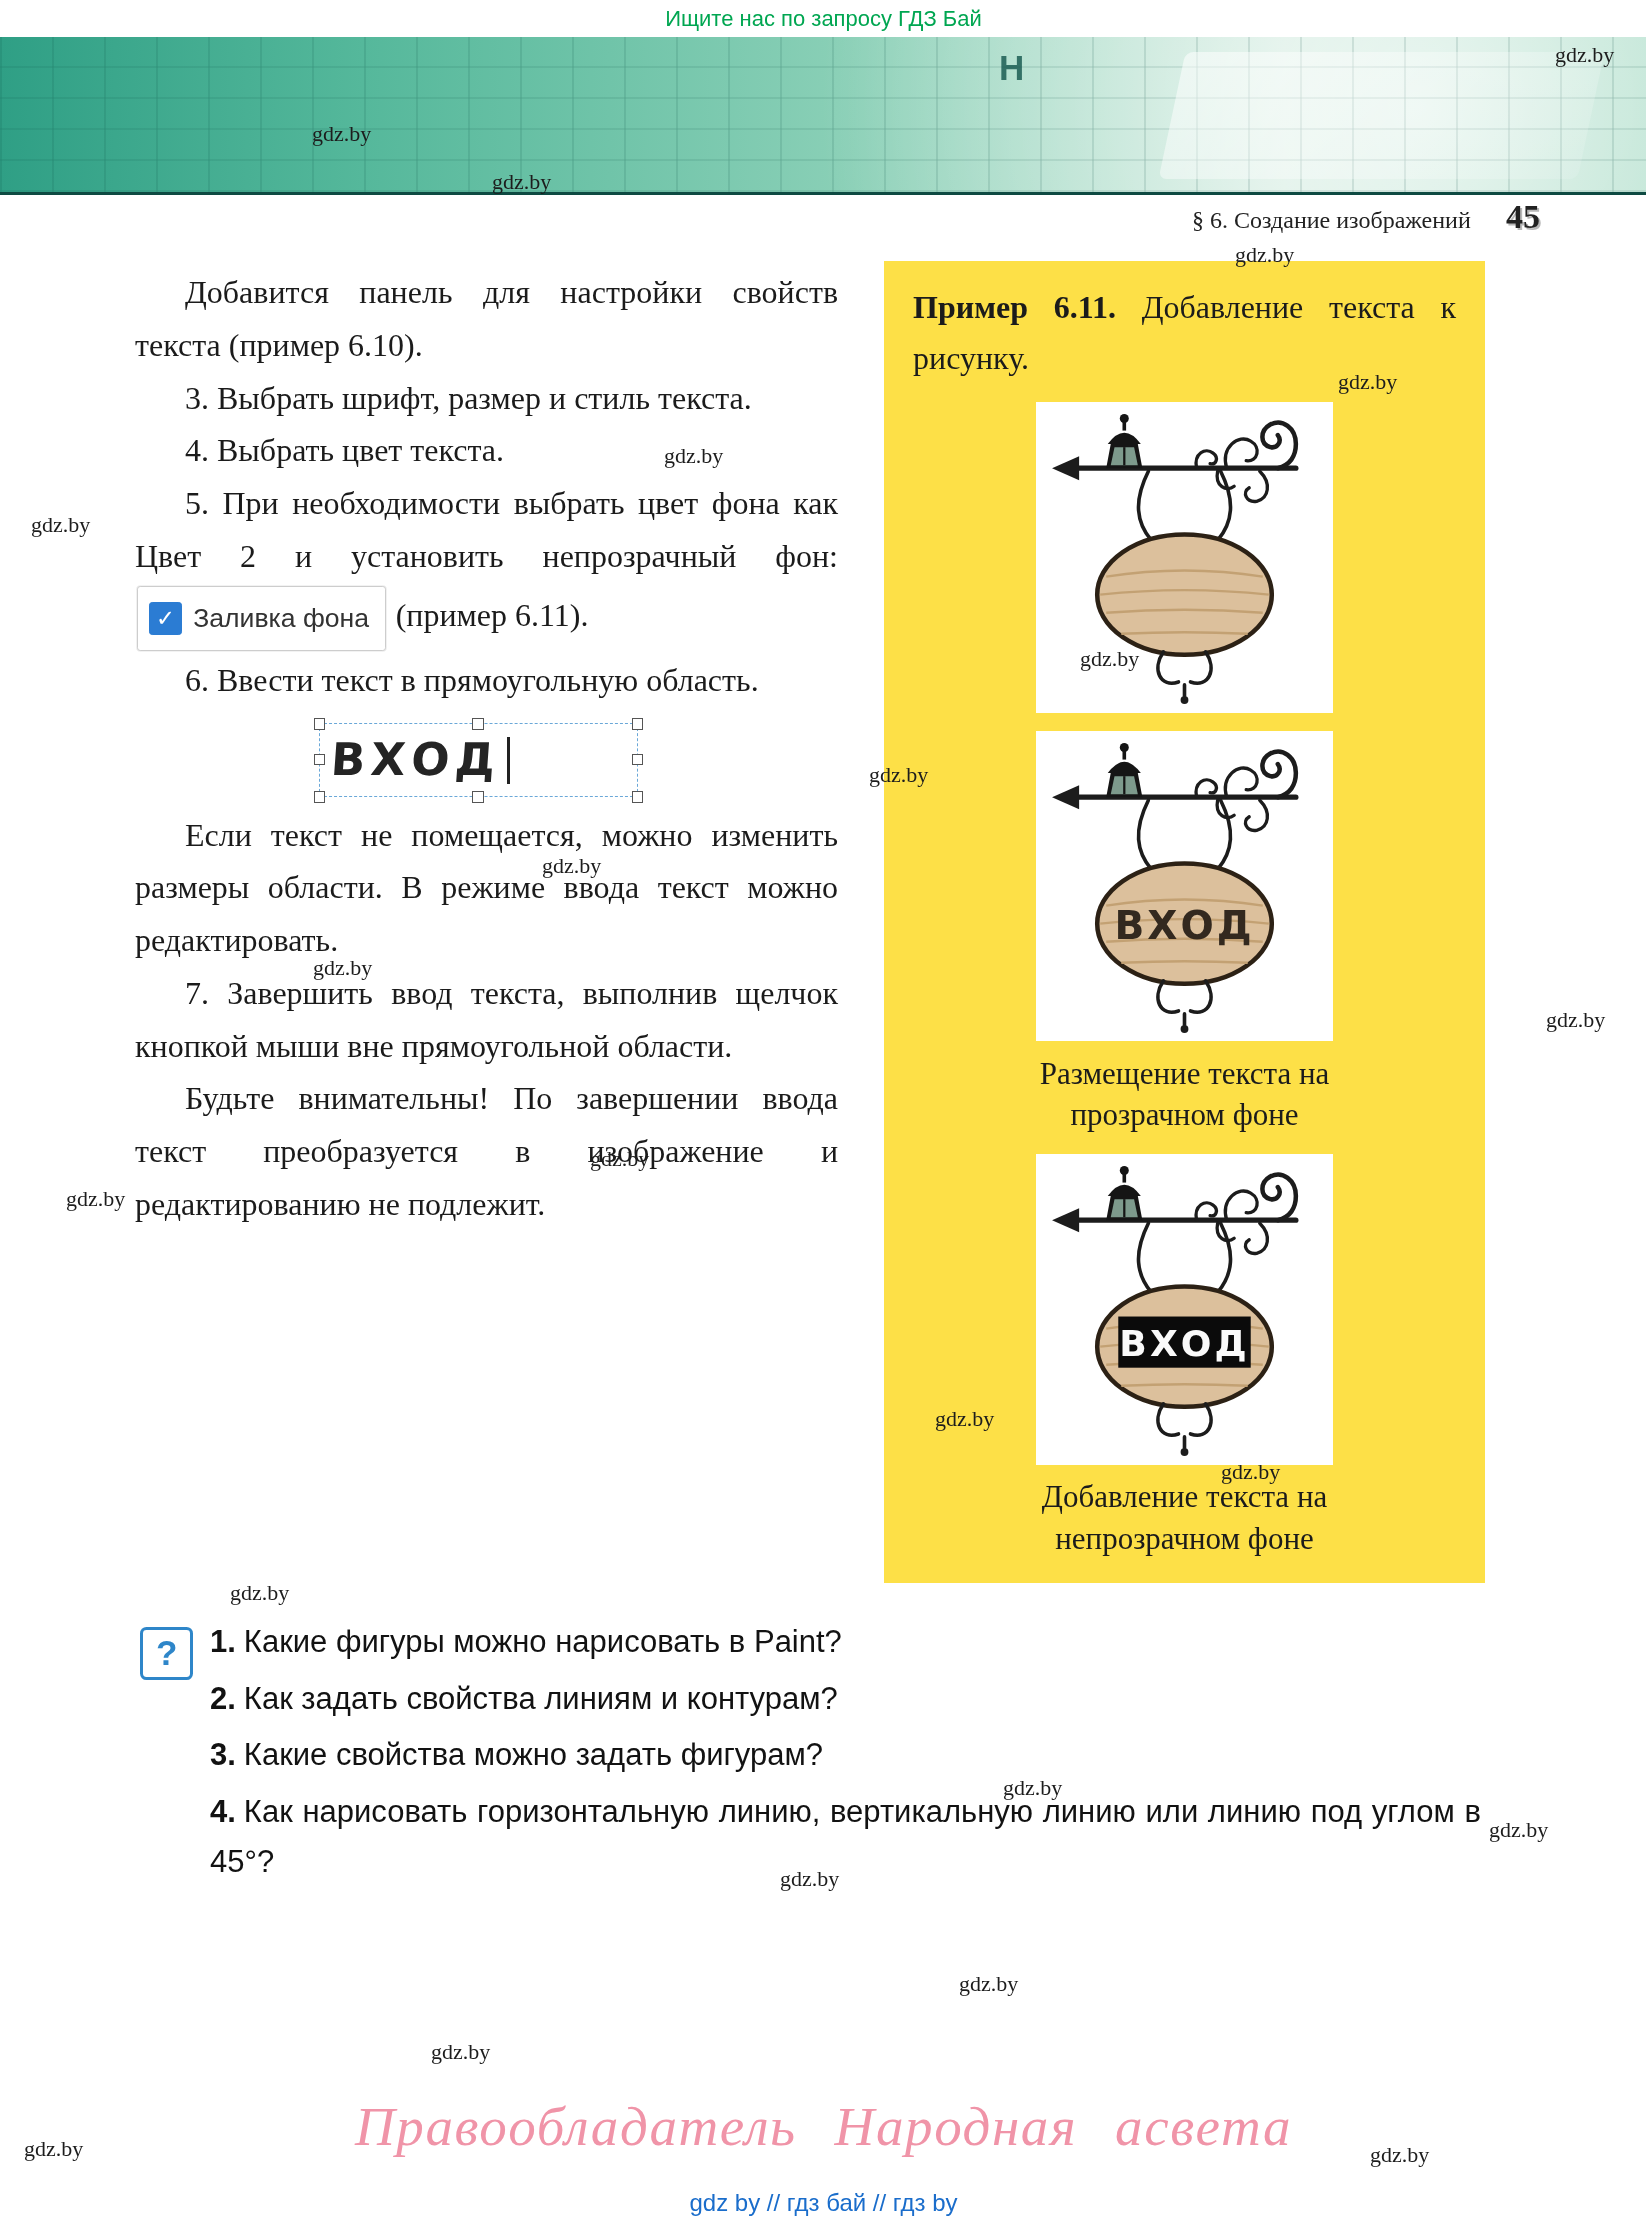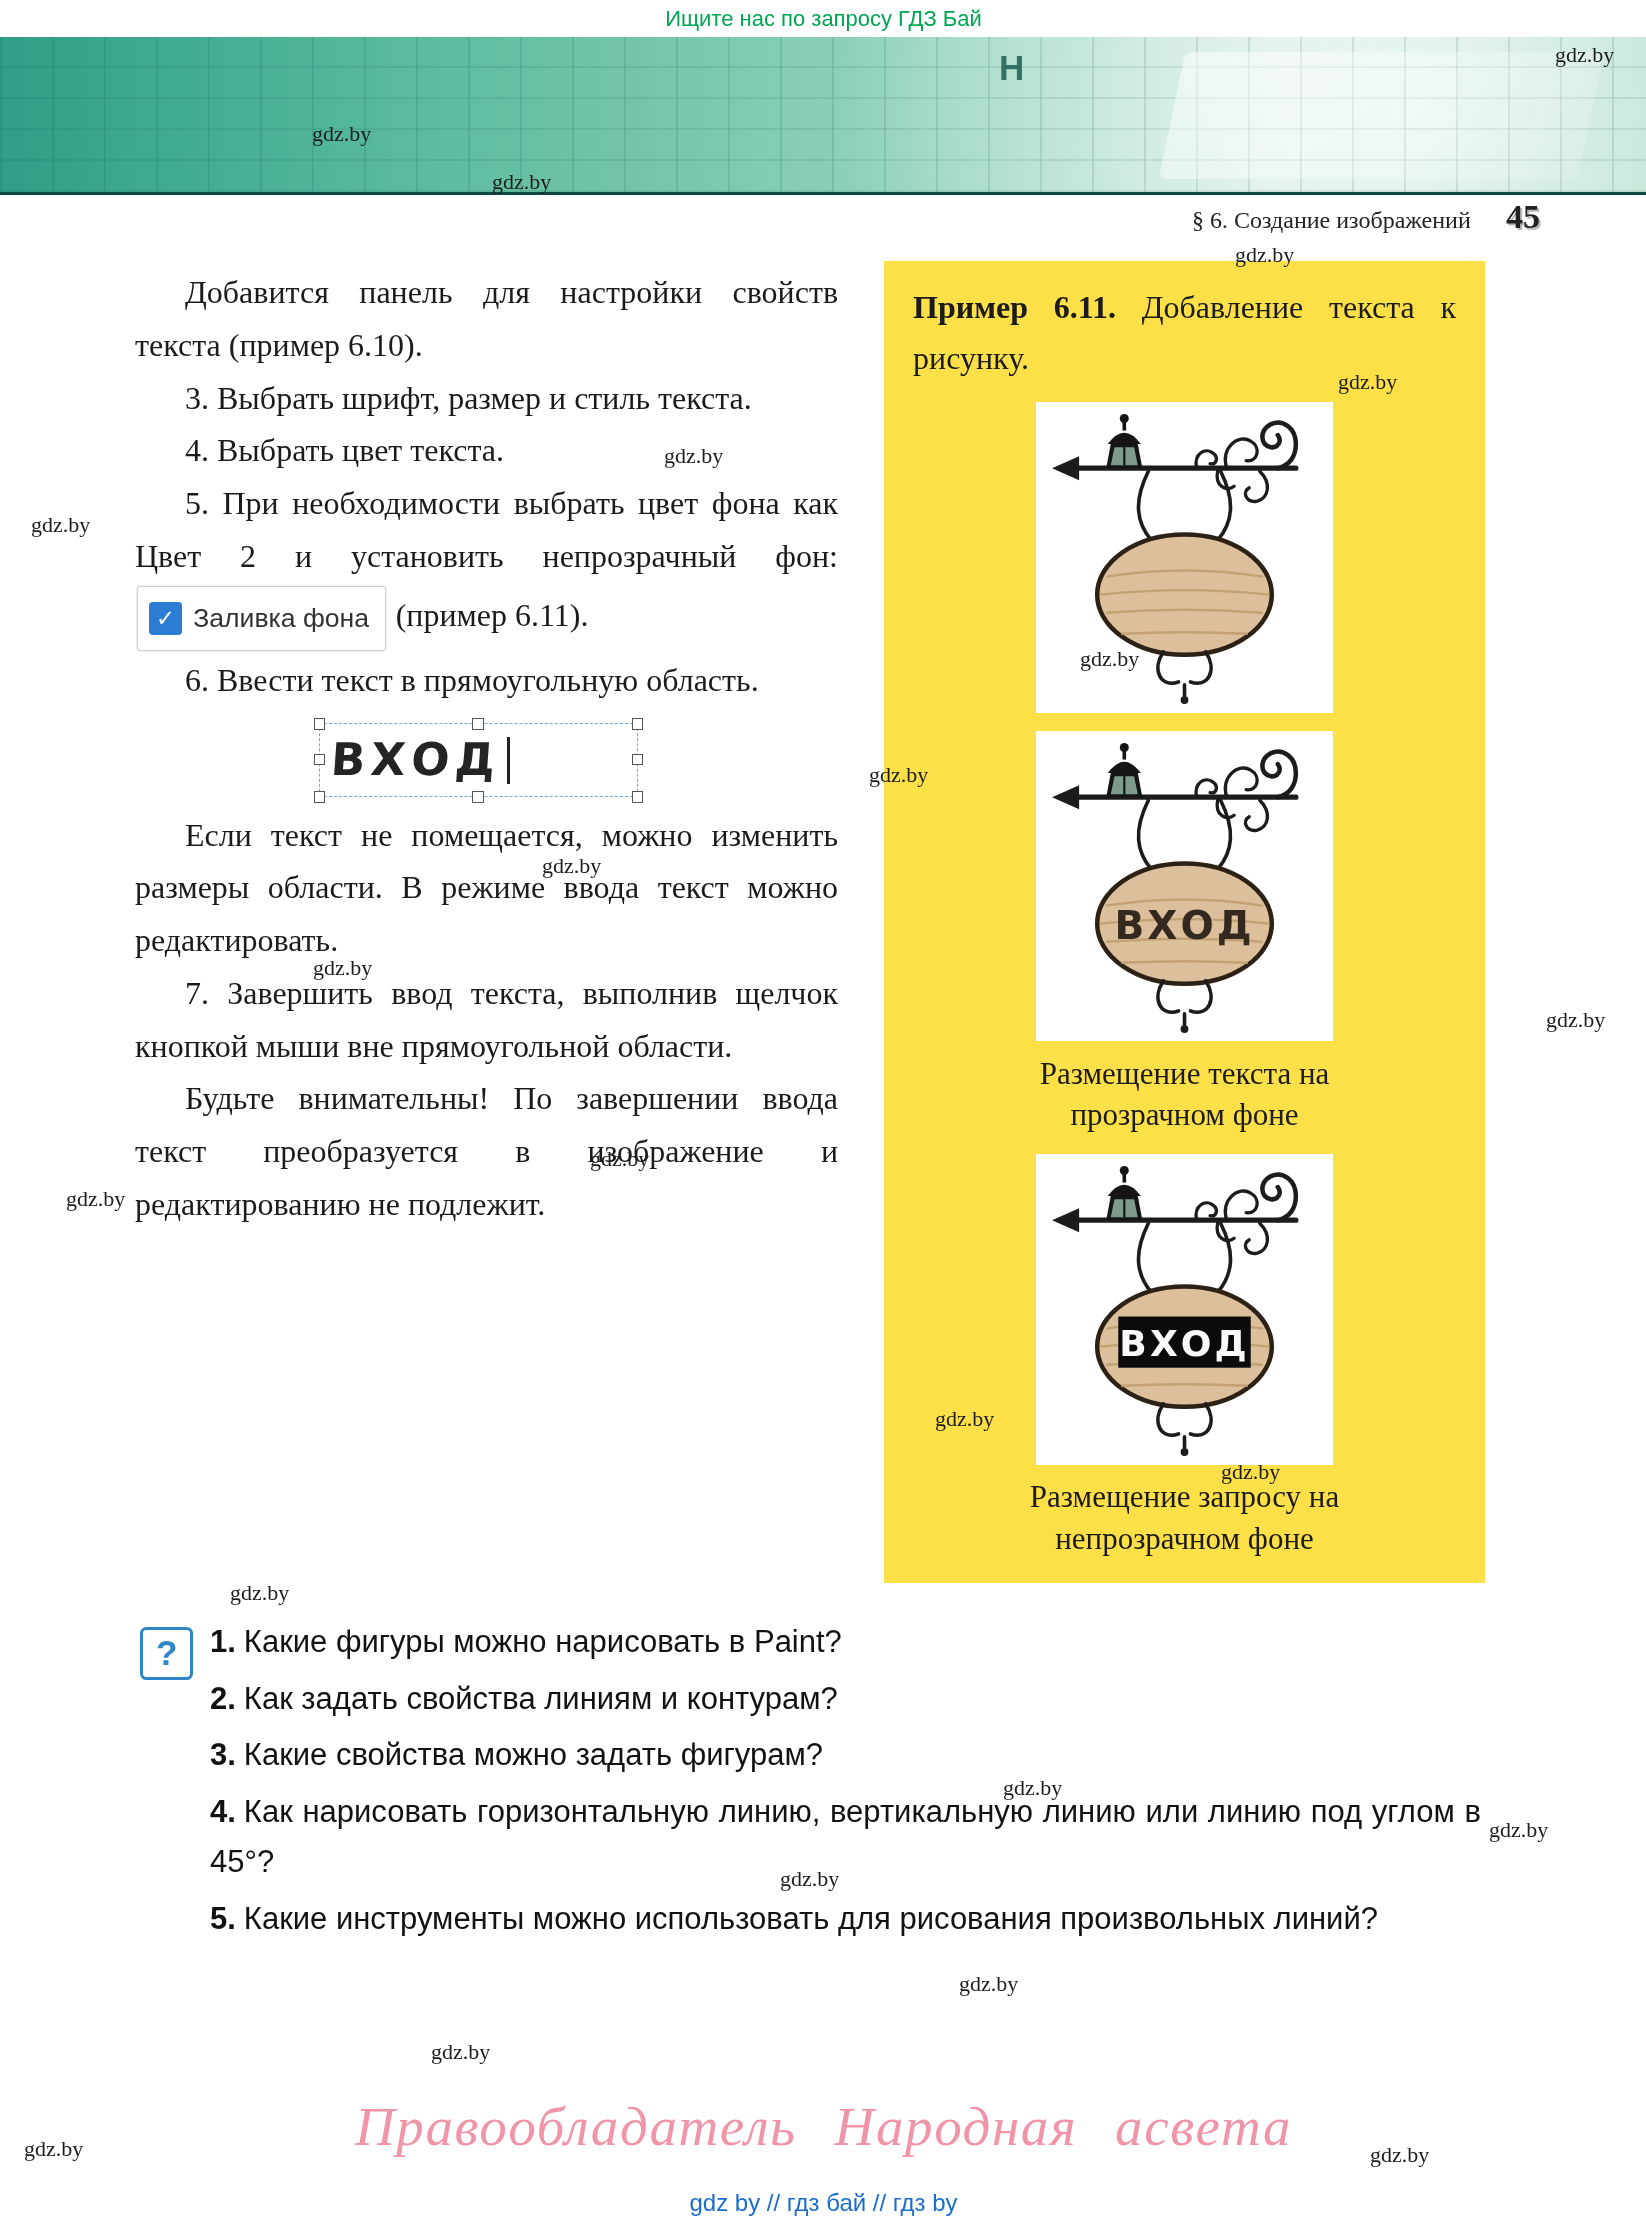--- a/index.html
+++ b/index.html
@@ -204,7 +204,7 @@
       <text x="90" y="130" text-anchor="middle" font-size="24" font-weight="bold" fill="#fafafa" letter-spacing="2" font-family="DejaVu Sans, sans-serif">ВХОД</text>
     </svg>
   </div>
-  <div class="caption two">Размещение запросу на непрозрачном фоне</div>
+  <div class="caption two">Добавление текста на непрозрачном фоне</div>
 </div>
 
 <div class="questions">

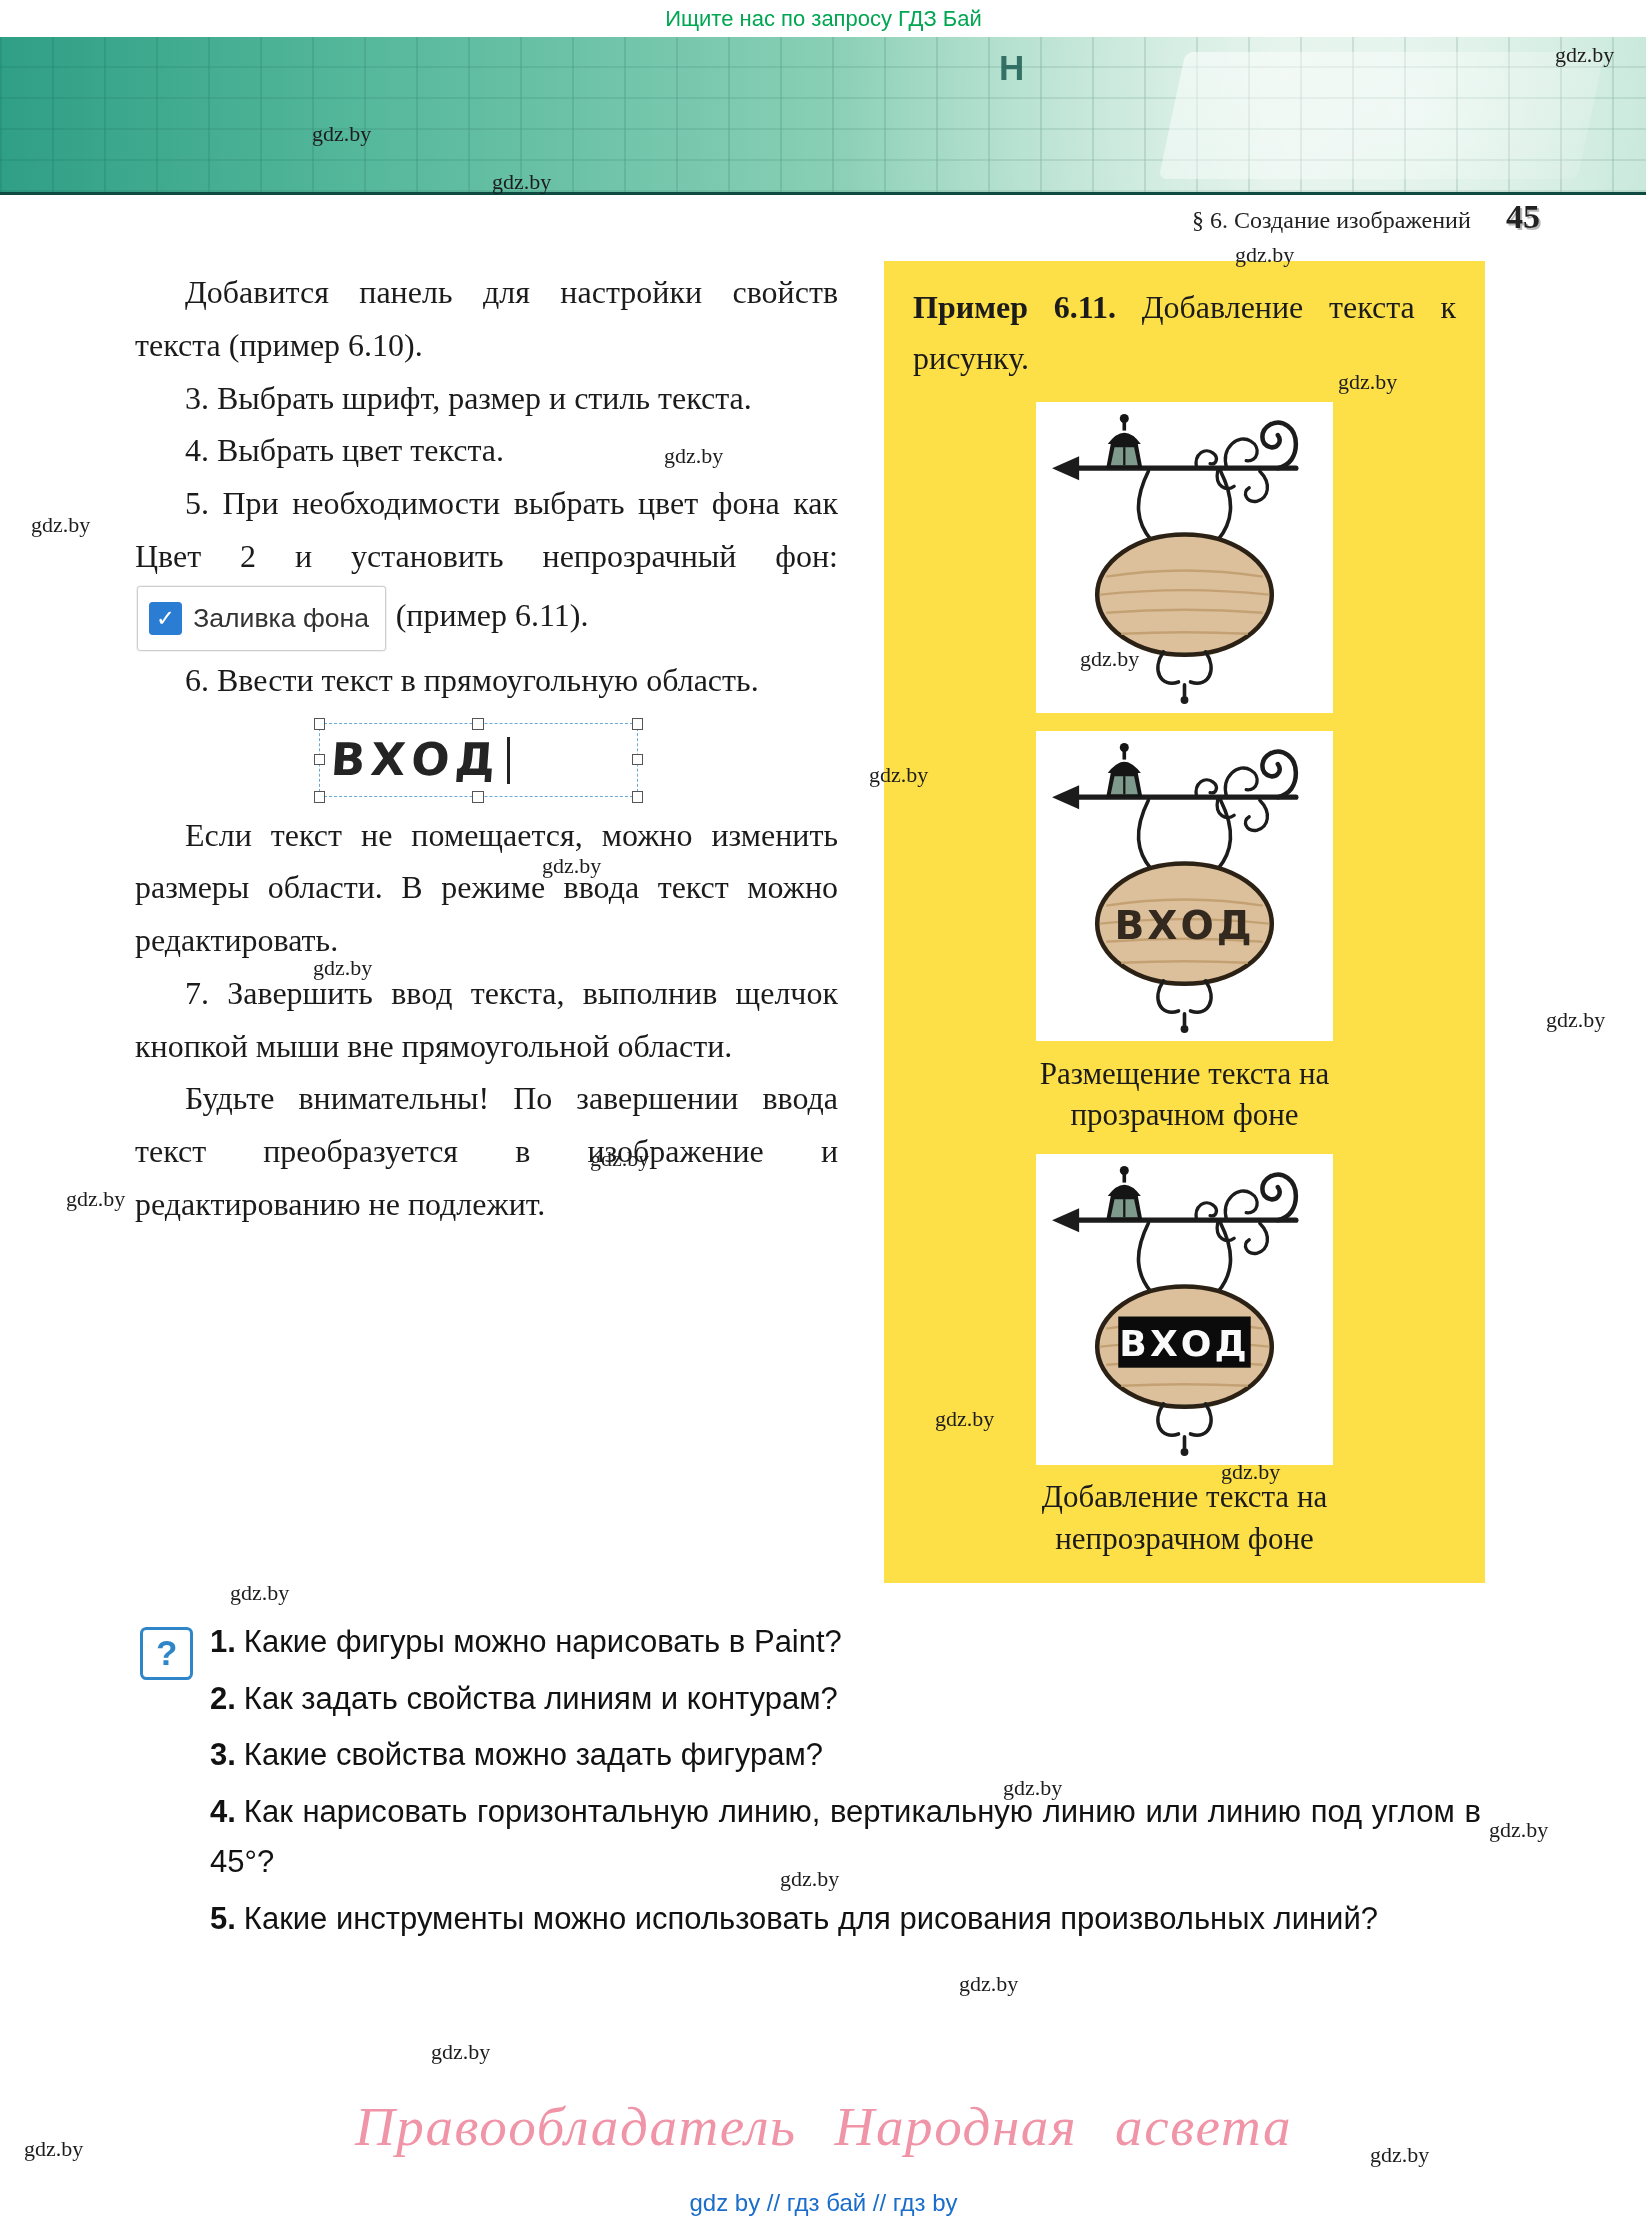--- a/index.html
+++ b/index.html
@@ -221,9 +221,6 @@
     </li>
     <li>
       <b>4.</b><span>Как нарисовать горизонтальную линию, вертикальную линию или линию под углом в 45°?</span>
-    </li>
-    <li>
-      <b>5.</b><span>Какие инструменты можно использовать для рисования произвольных линий?</span>
     </li>
   </ol>
 </div>

